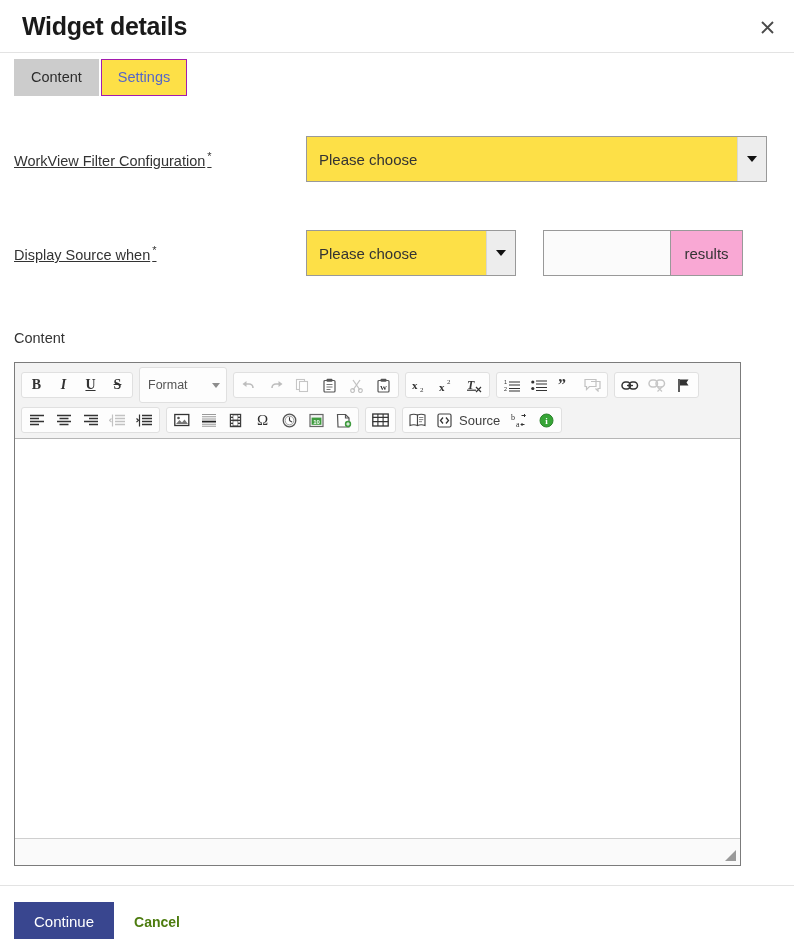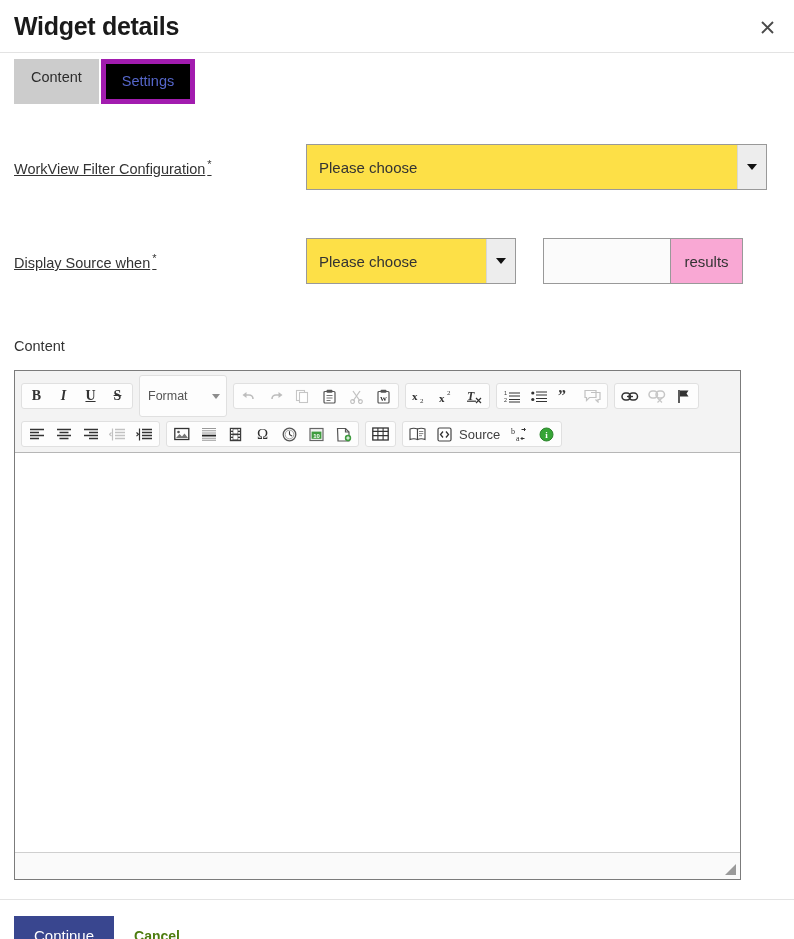--- a/index.html
+++ b/index.html
@@ -19,6 +19,7 @@
     border-bottom: 1px solid #e3e3e3;
     display: flex;
     align-items: center;
+    padding-left: 8px;
   }
   .dialog-title {
     font-size: 25px;

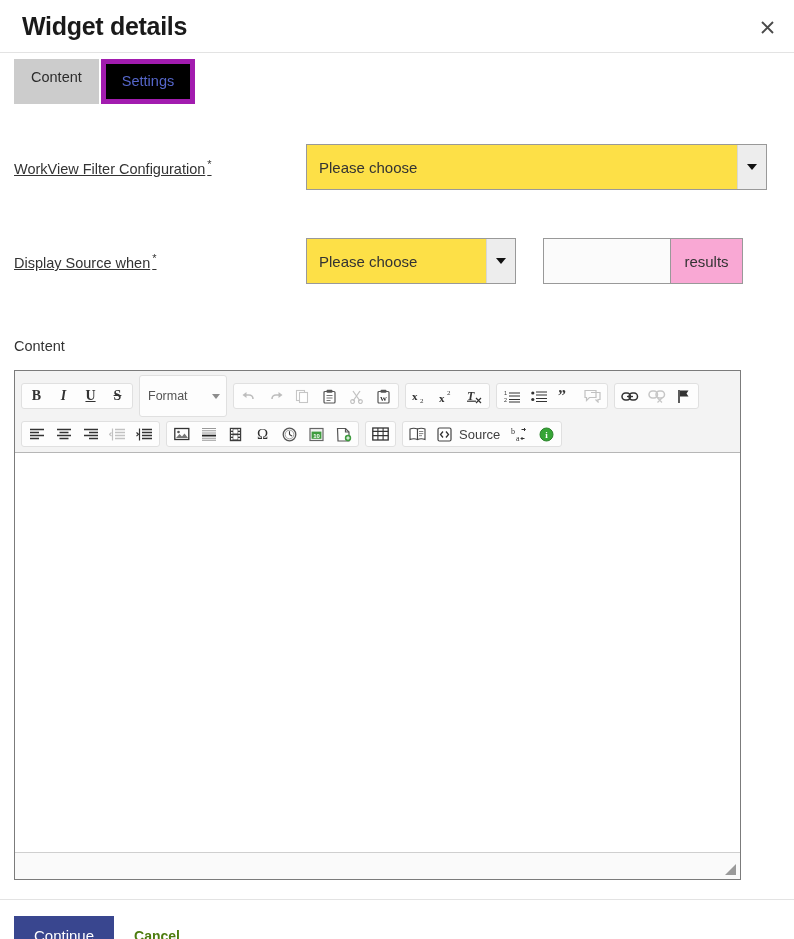--- a/index.html
+++ b/index.html
@@ -59,9 +59,9 @@
     border-color: #cccccc;
   }
   .tab.inactive {
-    background: #000000;
+    background: #fde047;
     color: #5566c9;
-    border: 5px solid #a21caf;
+    border: 1px solid #a21caf;
   }
 
   

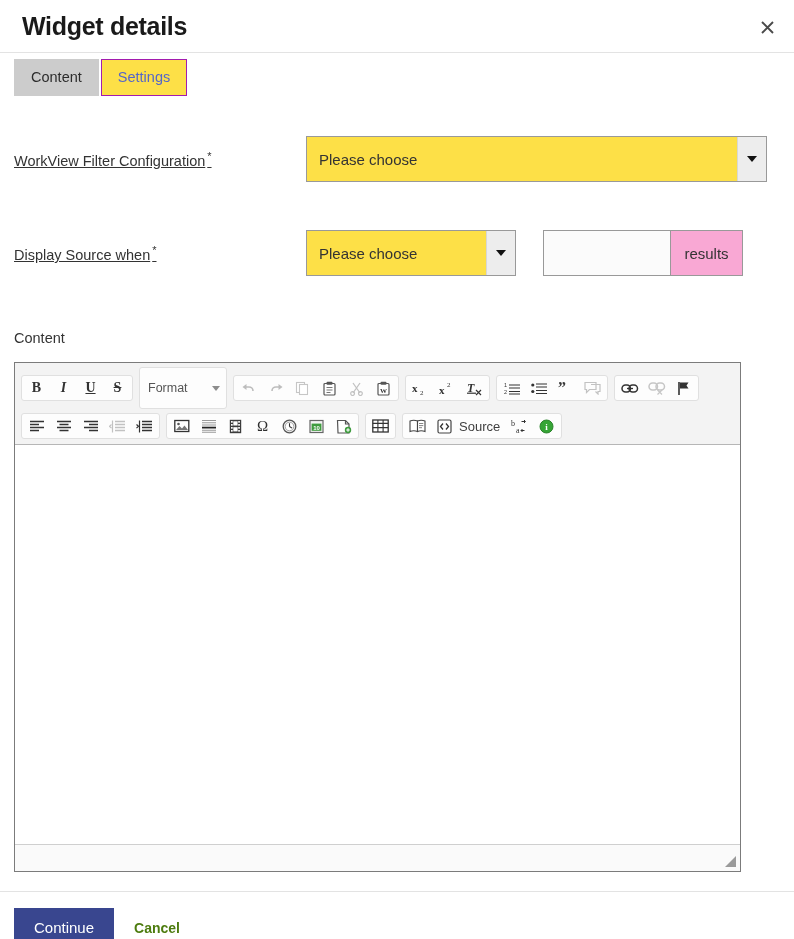--- a/index.html
+++ b/index.html
@@ -188,7 +188,7 @@
     border: 1px solid #e0e0e0;
     border-radius: 3px;
     background: #fdfdfd;
-    height: 42px;
+    height: 36px;
     width: 88px;
     margin: 0 3px;
     padding: 0 6px 0 8px;

